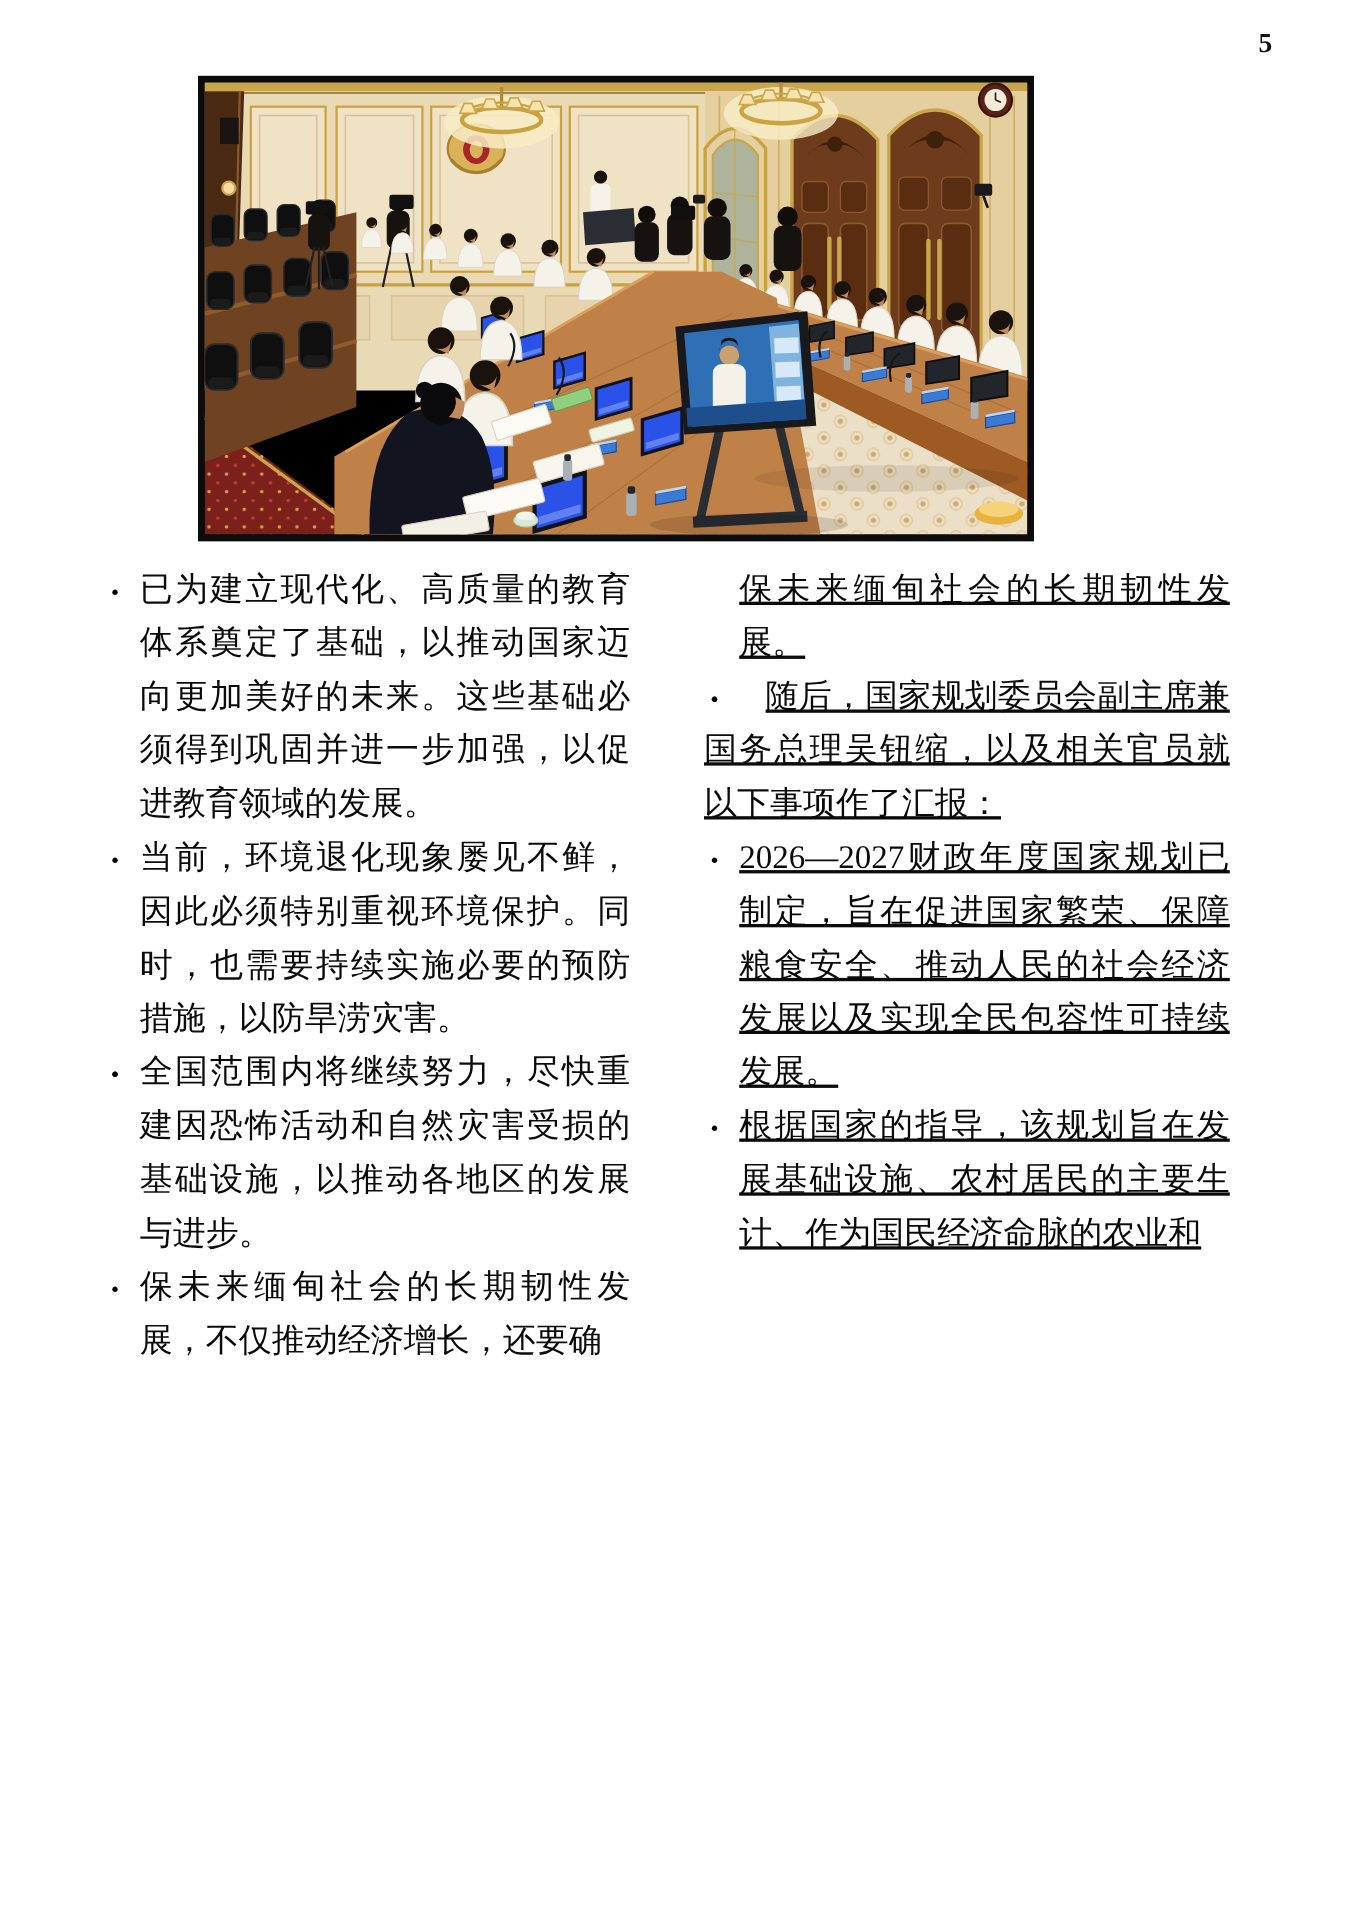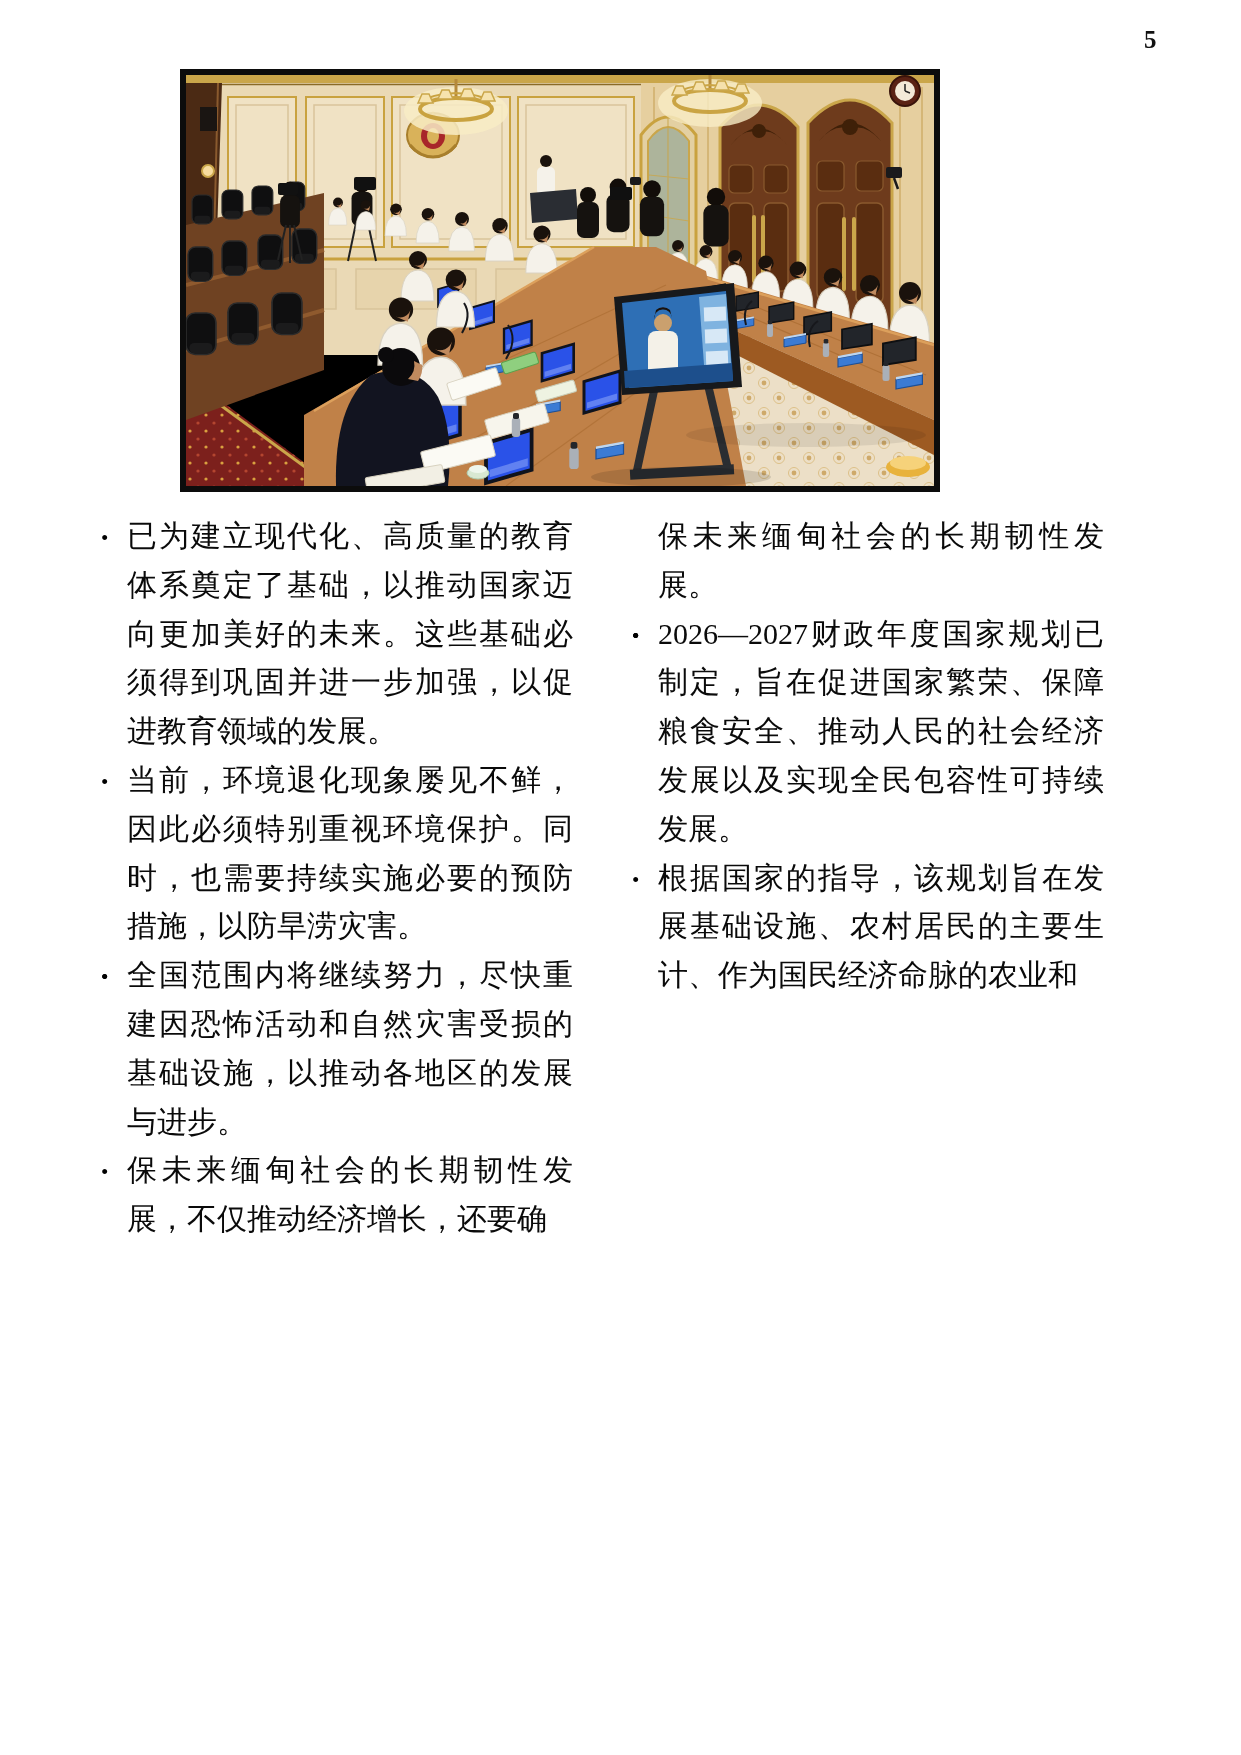--- a/index.html
+++ b/index.html
@@ -26,7 +26,7 @@
     text-align:justify;text-justify:inter-character;
   }
   .col-left{left:95px;}
-  .col-right{left:626px;}
+  .col-right{left:640px;text-decoration:underline;}
   .para{position:relative;padding-left:32px;}
   .para .bullet{
     position:absolute;left:6px;top:2px;

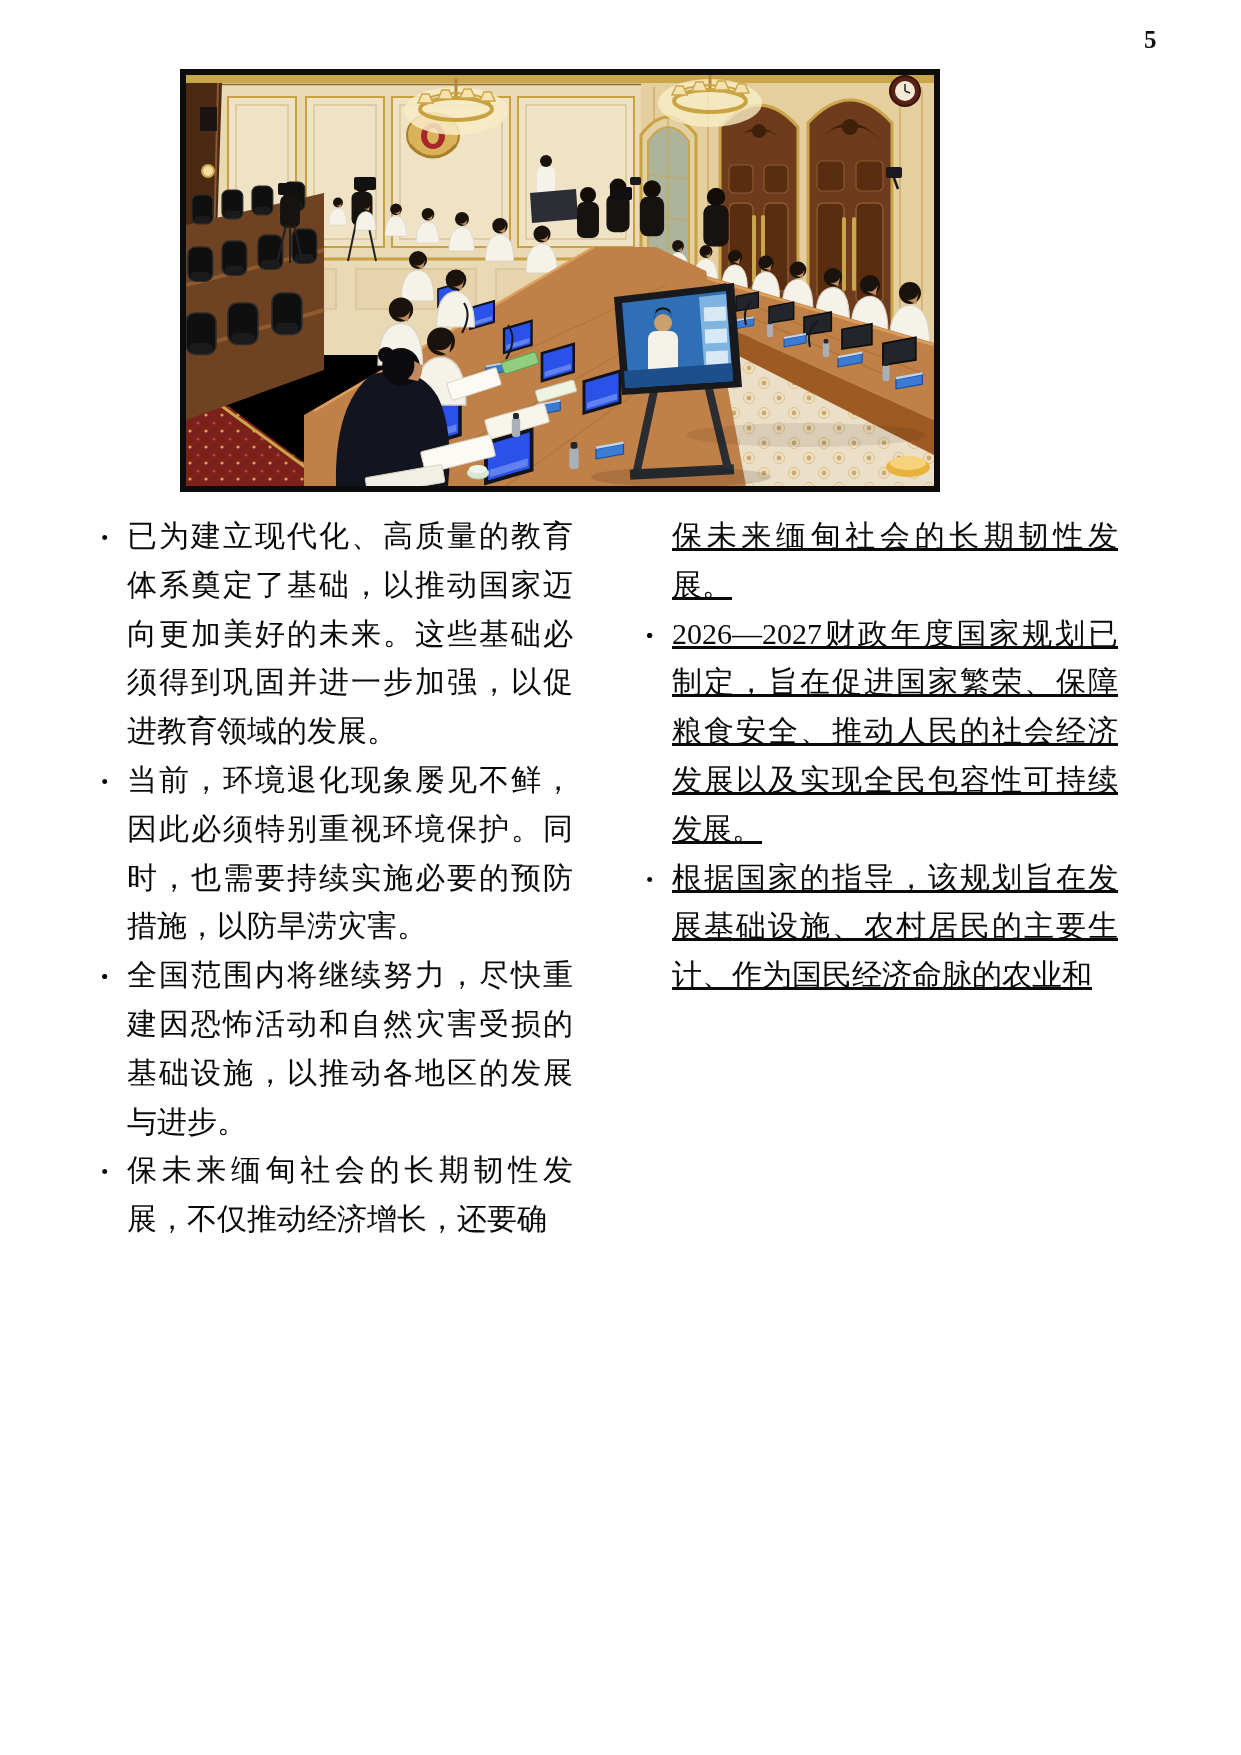--- a/index.html
+++ b/index.html
@@ -388,6 +388,7 @@
     <div class="para continuation"><span class="txt">保未来缅甸社会的长期韧性发展。</span></div>
     <div class="para bullet"><span class="bullet">•</span></div>
     <div class="para bullet"><span class="bullet">•</span></div>
+    <div class="para indent-para"><span class="txt">随后，国家规划委员会副主席兼国务总理吴钮缩，以及相关官员就以下事项作了汇报：</span></div>
     <div class="para bullet"><span class="bullet">•</span><span class="txt">2026—2027财政年度国家规划已制定，旨在促进国家繁荣、保障粮食安全、推动人民的社会经济发展以及实现全民包容性可持续发展。</span></div>
     <div class="para bullet"><span class="bullet">•</span><span class="txt">根据国家的指导，该规划旨在发展基础设施、农村居民的主要生计、作为国民经济命脉的农业和</span></div>
   </div>

